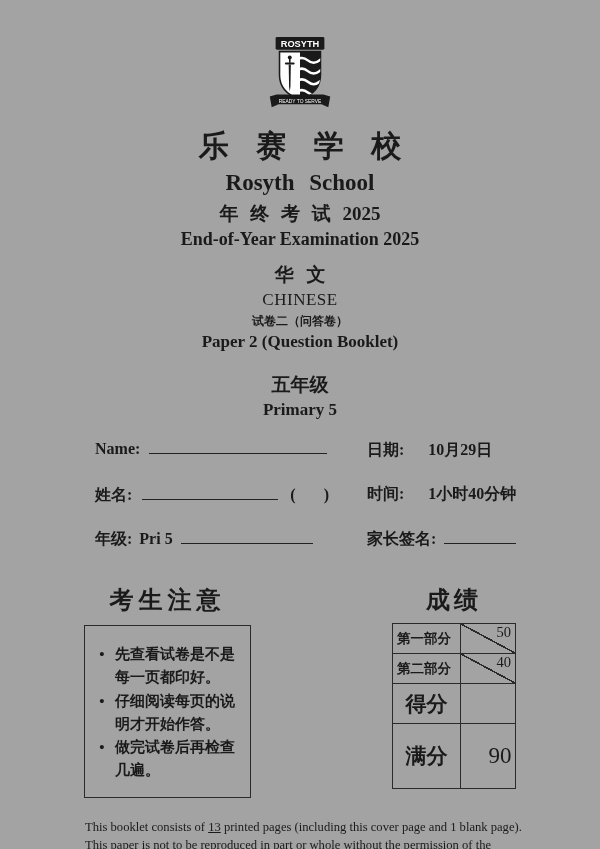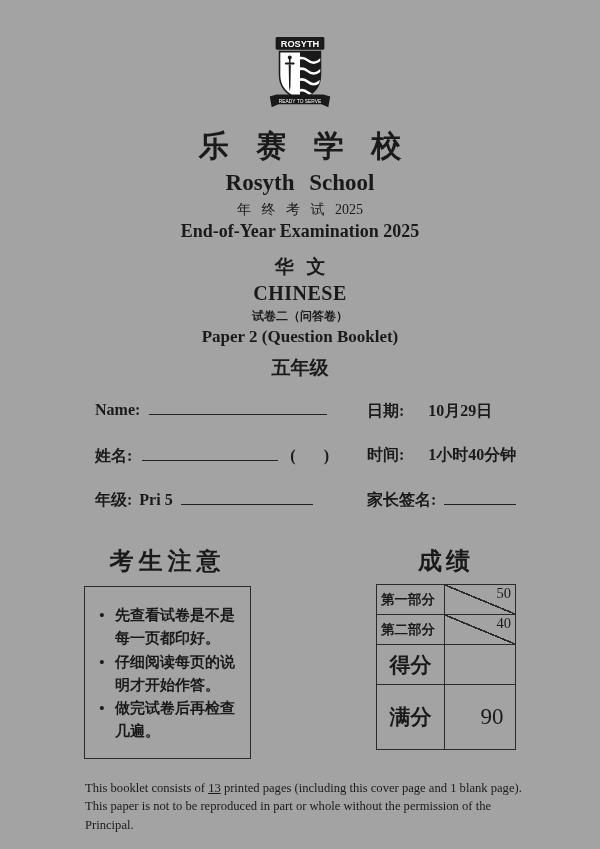--- a/index.html
+++ b/index.html
@@ -19,7 +19,7 @@
   .titles { text-align:center; margin-top:8px; }
   .t-school-cn { font-size:30px; font-weight:700; word-spacing:20px; }
   .t-school-en { font-size:23px; font-weight:700; word-spacing:9px; margin-top:3px; }
-  .t-exam-cn   { font-size:14px; font-weight:400; word-spacing:7px; margin-top:5px; }
+  .t-exam-cn   { font-size:19px; font-weight:700; word-spacing:7px; margin-top:5px; }
   .t-exam-en   { font-size:18px; font-weight:700; margin-top:2px; }
   .t-subject-cn{ font-size:19px; font-weight:700; word-spacing:8px; margin-top:12px; }
   .t-subject-en{ font-size:20px; font-weight:700; margin-top:2px; letter-spacing:0.5px; }

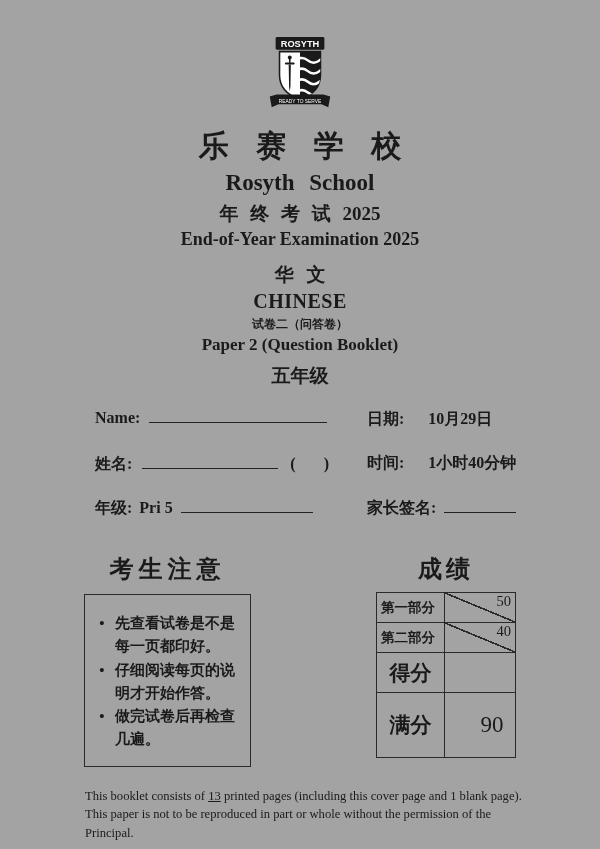--- a/index.html
+++ b/index.html
@@ -22,7 +22,7 @@
   .t-exam-cn   { font-size:19px; font-weight:700; word-spacing:7px; margin-top:5px; }
   .t-exam-en   { font-size:18px; font-weight:700; margin-top:2px; }
   .t-subject-cn{ font-size:19px; font-weight:700; word-spacing:8px; margin-top:12px; }
-  .t-subject-en{ font-size:20px; font-weight:700; margin-top:2px; letter-spacing:0.5px; }
+  .t-subject-en{ font-size:17px; font-weight:400; margin-top:2px; letter-spacing:0.5px; }
   .t-paper-cn  { font-size:12px; font-weight:700; margin-top:3px; }
   .t-paper-en  { font-size:17px; font-weight:700; margin-top:2px; }
   .t-level-cn  { font-size:19px; font-weight:700; margin-top:8px; }

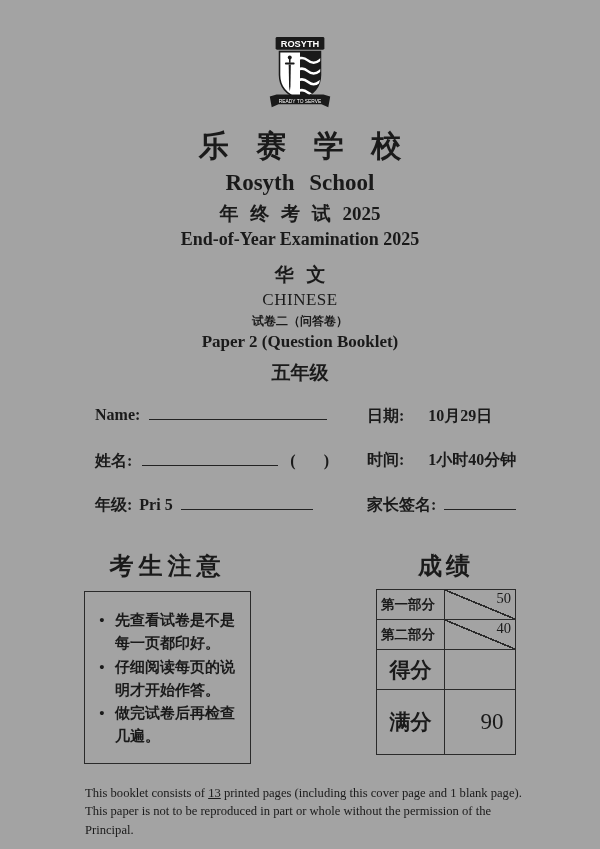--- a/index.html
+++ b/index.html
@@ -25,7 +25,7 @@
   .t-subject-en{ font-size:17px; font-weight:400; margin-top:2px; letter-spacing:0.5px; }
   .t-paper-cn  { font-size:12px; font-weight:700; margin-top:3px; }
   .t-paper-en  { font-size:17px; font-weight:700; margin-top:2px; }
-  .t-level-cn  { font-size:19px; font-weight:700; margin-top:8px; }
+  .t-level-cn  { font-size:19px; font-weight:700; margin-top:20px; }
   .t-level-en  { font-size:17px; font-weight:700; margin-top:2px; }
   
   .form-section { display:flex; justify-content:space-between; padding:20px 58px 0 95px; }

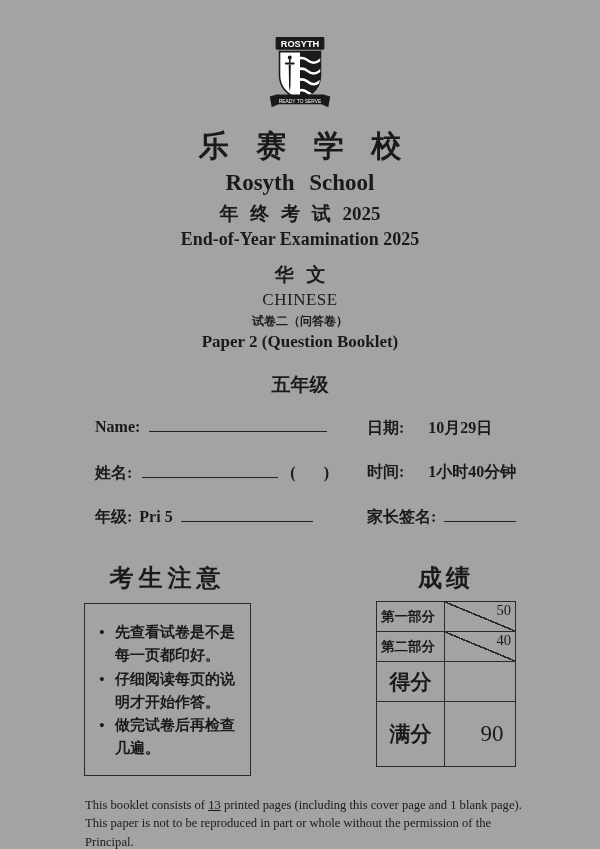--- a/index.html
+++ b/index.html
@@ -117,6 +117,7 @@
     <div class="t-paper-cn">试卷二（问答卷）</div>
     <div class="t-paper-en">Paper 2 (Question Booklet)</div>
     <div class="t-level-cn">五年级</div>
+    <div class="t-level-en">Primary 5</div>
   </div>
 
   <div class="form-section">

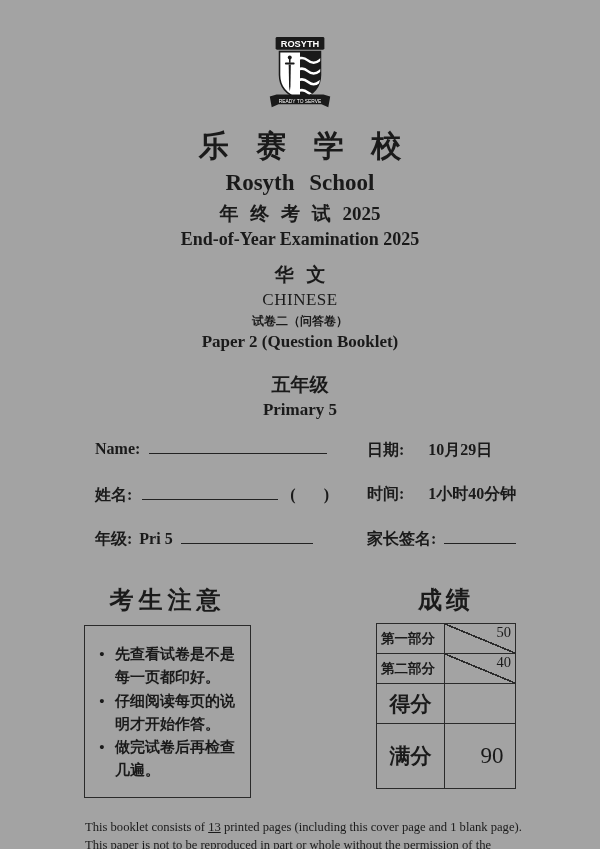--- a/index.html
+++ b/index.html
@@ -47,7 +47,7 @@
   .notice-item { display:flex; font-size:15px; font-weight:700; line-height:1.55; }
   .bullet { width:26px; text-align:center; flex:none; }
   .notice-text { flex:1; }
-  .score-col { width:140px; }
+  .score-col { width:124px; }
   .score-title { text-align:center; font-size:24px; font-weight:700; letter-spacing:4px; margin-bottom:7px; }
   .score-table { border:1.7px solid #2a2a2a; box-sizing:border-box;text-align:right; }
   .score-row { display:flex; border-bottom:1.3px solid #2a2a2a; }

